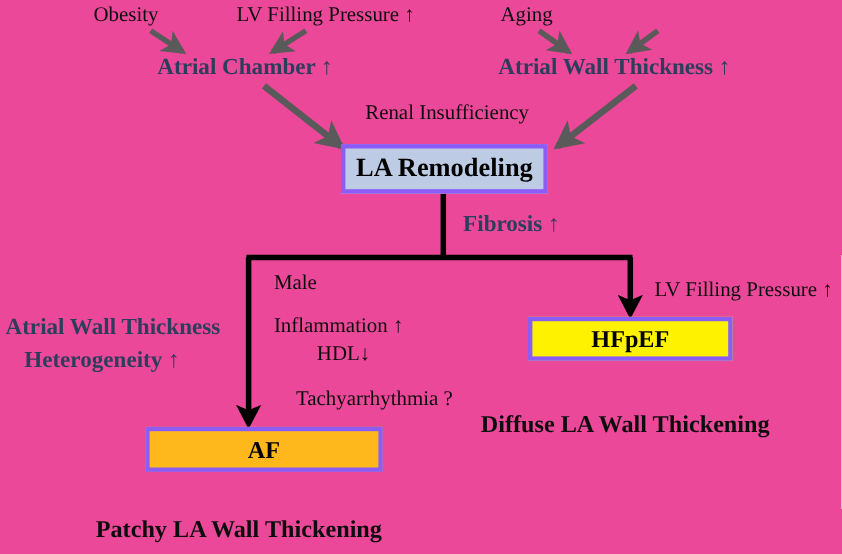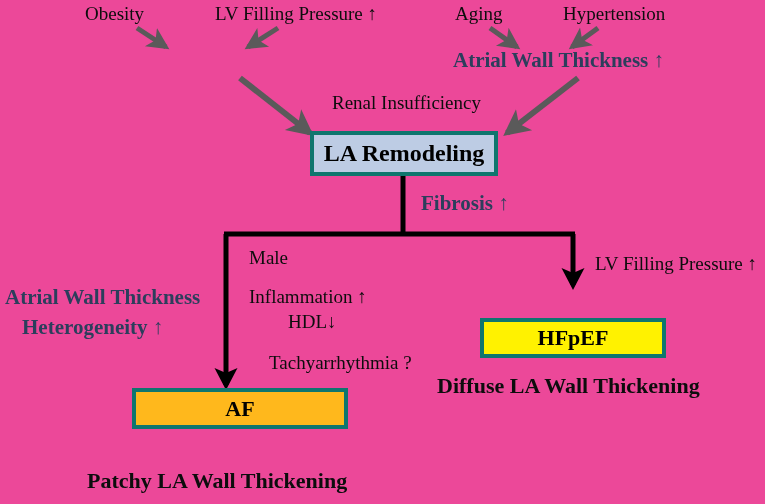--- a/index.html
+++ b/index.html
@@ -128,7 +128,6 @@
 
   <div class="lbl plain" style="left:455px; top:4px;">Aging</div>
 
-  <div class="lbl plain" style="left:563px; top:4px;">Hypertension</div>
 
 
   <div class="lbl navy" style="left:453px; top:50px;">Atrial Wall Thickness ↑</div>

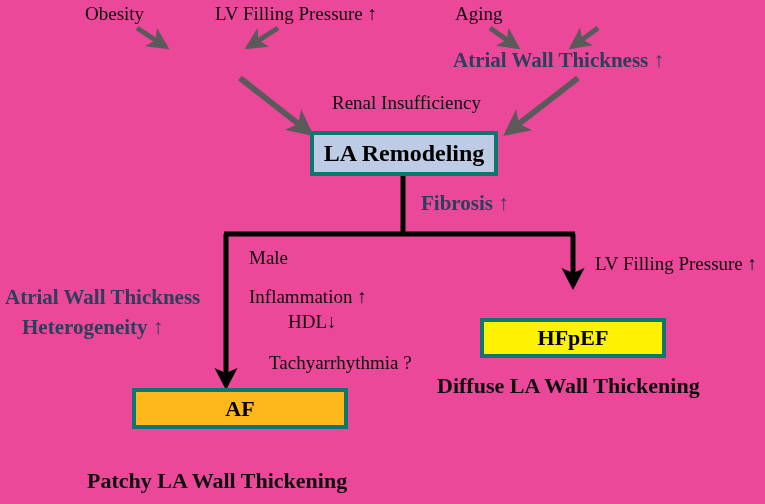--- a/index.html
+++ b/index.html
@@ -129,6 +129,7 @@
   <div class="lbl plain" style="left:455px; top:4px;">Aging</div>
 
 
+  <div class="lbl navy" style="left:143px; top:50px;">Atrial Chamber ↑</div>
 
   <div class="lbl navy" style="left:453px; top:50px;">Atrial Wall Thickness ↑</div>
 

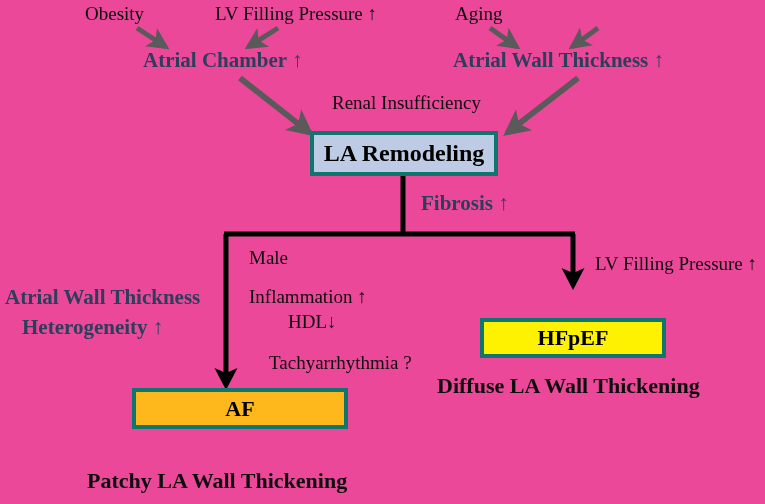--- a/index.html
+++ b/index.html
@@ -49,7 +49,7 @@
   
   .box {
     position: absolute;
-    border: 4px solid #0f766e;
+    border: 4px solid #8b5cf6;
     display: flex;
     align-items: center;
     justify-content: center;

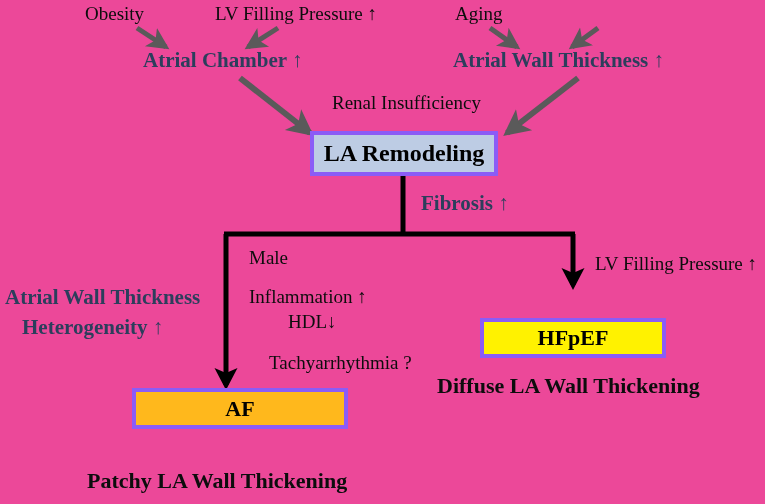--- a/index.html
+++ b/index.html
@@ -74,7 +74,6 @@
     width: 186px;
     height: 40px;
     background: #fff200;
-    margin-top: 30px;
   }
   #box-hfpef .box-label { font-size: 22px; }
   #box-af {

